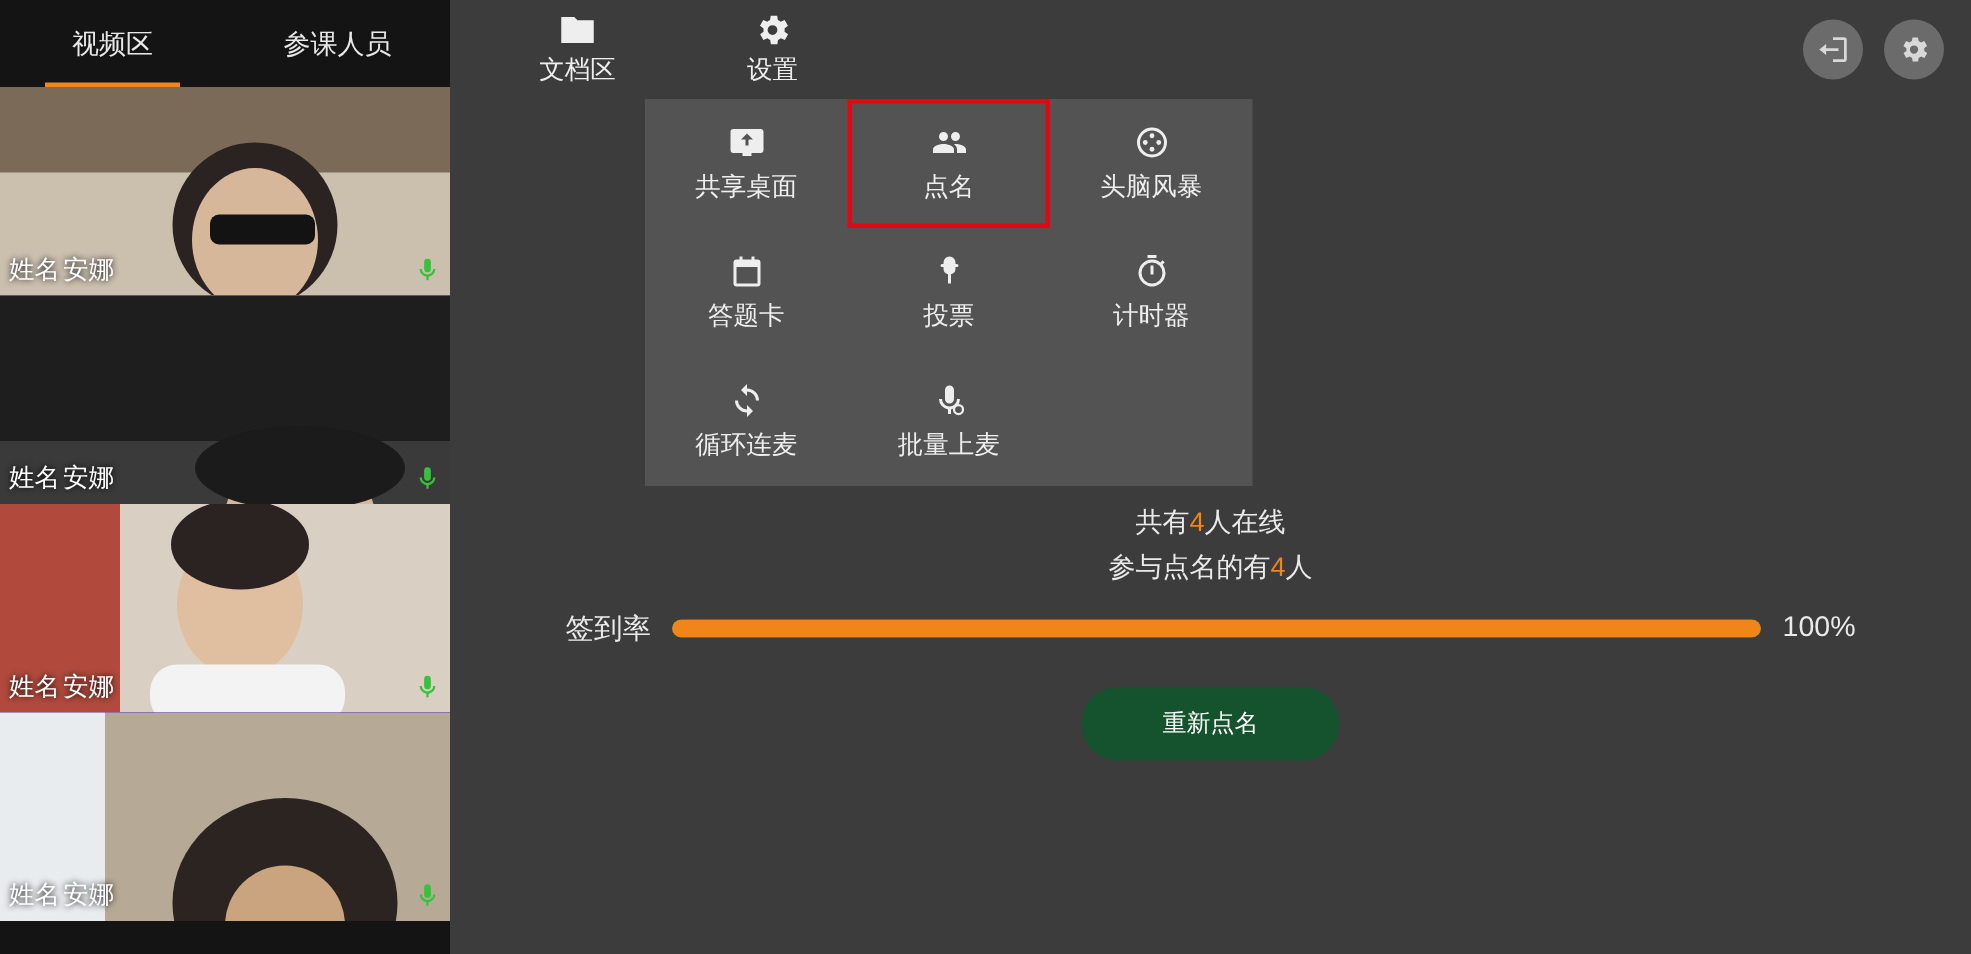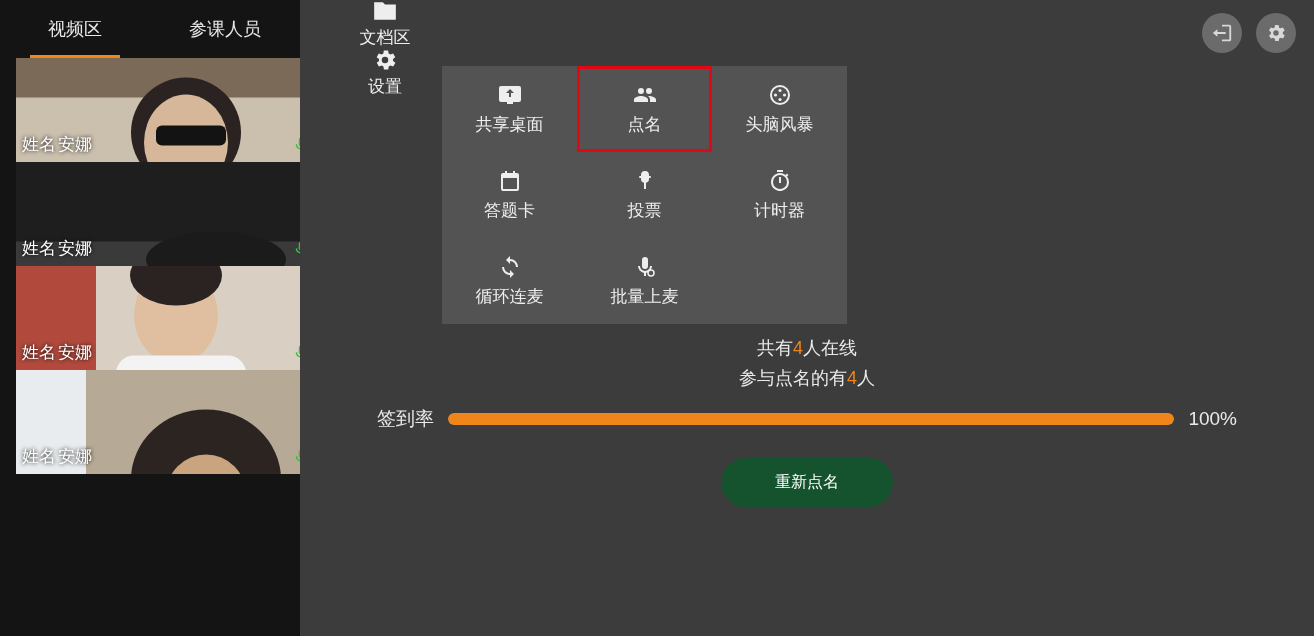--- a/index.html
+++ b/index.html
@@ -22,7 +22,7 @@
   
   .main { flex:1; display:flex; flex-direction:column; background:#3c3c3c; position:relative; }
   .topbar { height:66px; background:#3c3c3c; display:flex; align-items:stretch; padding-left:20px; padding-right:18px; }
-  .topbar-left { display:flex;flex-direction:column; }
+  .topbar-left { display:flex; }
   .top-btn { width:130px; display:flex; flex-direction:column; align-items:center; justify-content:center; color:#eee; font-size:17px; gap:4px; cursor:pointer; }
   .top-btn .ico { width:26px; height:22px; display:flex; align-items:center; justify-content:center; }
   .top-btn svg { fill:#eee; }

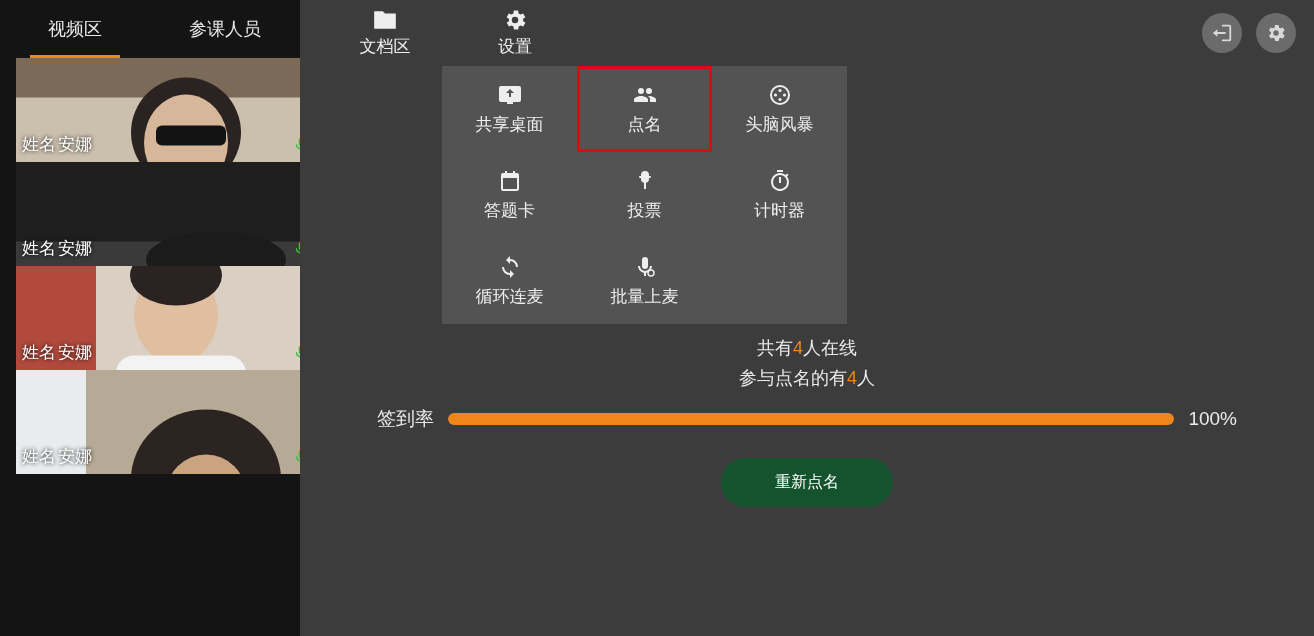--- a/index.html
+++ b/index.html
@@ -34,7 +34,7 @@
   .circle-btn svg { width:22px; height:22px; fill:#d8d8d8; }
 
   
-  .tool-panel { position:absolute; top:66px; left:142px; width:405px; background:#535353; display:grid; grid-template-columns: repeat(3,1fr); }
+  .tool-panel { position:absolute; top:66px; left:130px; width:405px; background:#535353; display:grid; grid-template-columns: repeat(3,1fr); }
   .tool-item { height:86px; display:flex; flex-direction:column; align-items:center; justify-content:center; gap:6px; color:#eee; font-size:17px; cursor:pointer; }
   .tool-item svg { width:26px; height:24px; fill:#eee; }
   .tool-item.highlight { outline:3px solid #e30613; outline-offset:-3px; }

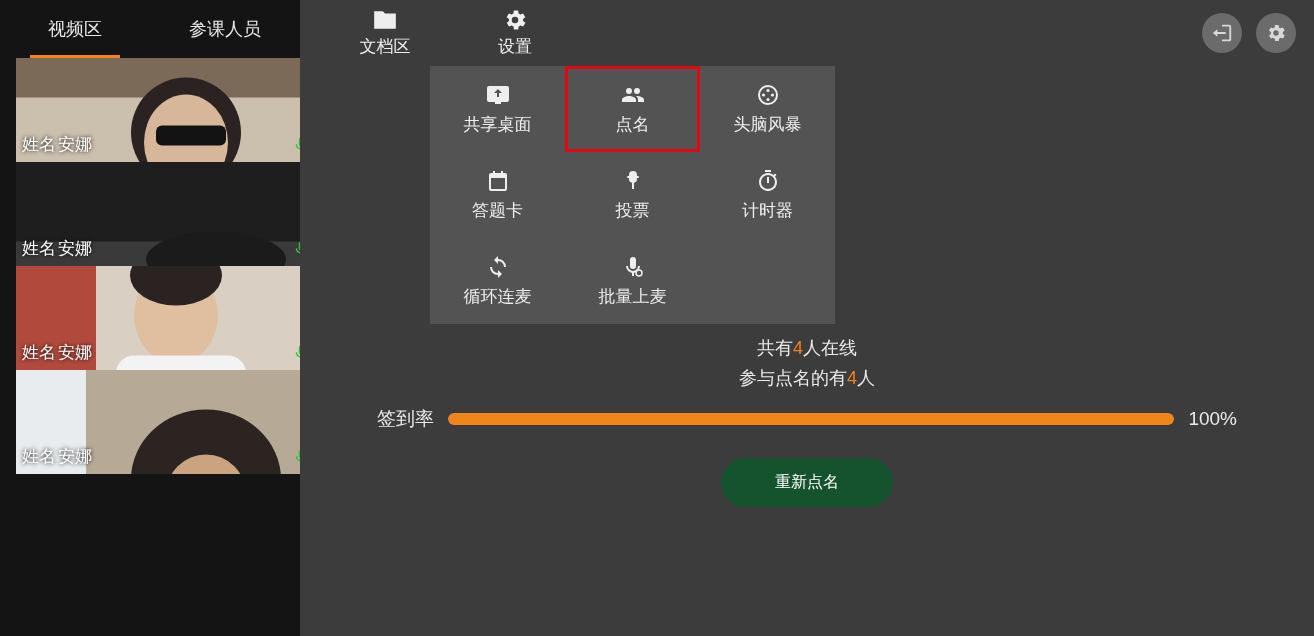--- a/index.html
+++ b/index.html
@@ -12,7 +12,7 @@
   .side-tab { flex: 1; display: flex; align-items: center; justify-content: center; color: #e8e8e8; font-size: 18px; cursor: pointer; position: relative; }
   .side-tab.active::after { content:""; position:absolute; left:20%; right:20%; bottom:0; height:3px; background:#f08519; }
   .videos { flex:1; overflow:hidden; display:flex; flex-direction:column; }
-  .video-tile { position:relative; width:100%; height:104px; background:#8b5cf6; overflow:hidden;margin-left:16px; }
+  .video-tile { position:relative; width:100%; height:139px; background:#8b5cf6; overflow:hidden; }
   .video-tile + .video-tile { margin-top:0; }
   .video-tile svg.thumb { position:absolute; inset:0; width:100%; height:100%; }
   .tile-label { position:absolute; left:6px; bottom:6px; color:#fff; font-size:17px; text-shadow:0 0 4px #000; display:flex; gap:2px; }

